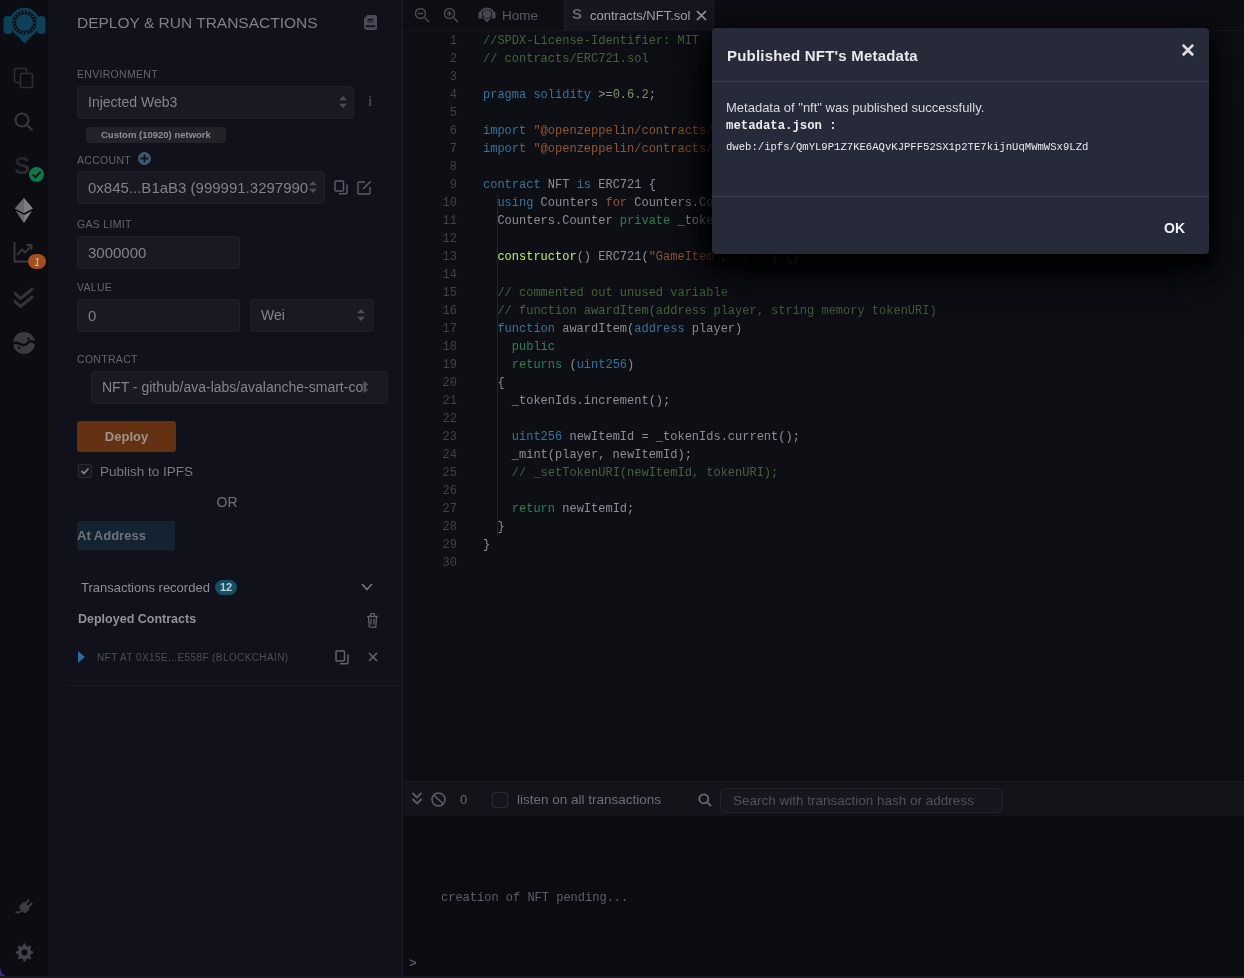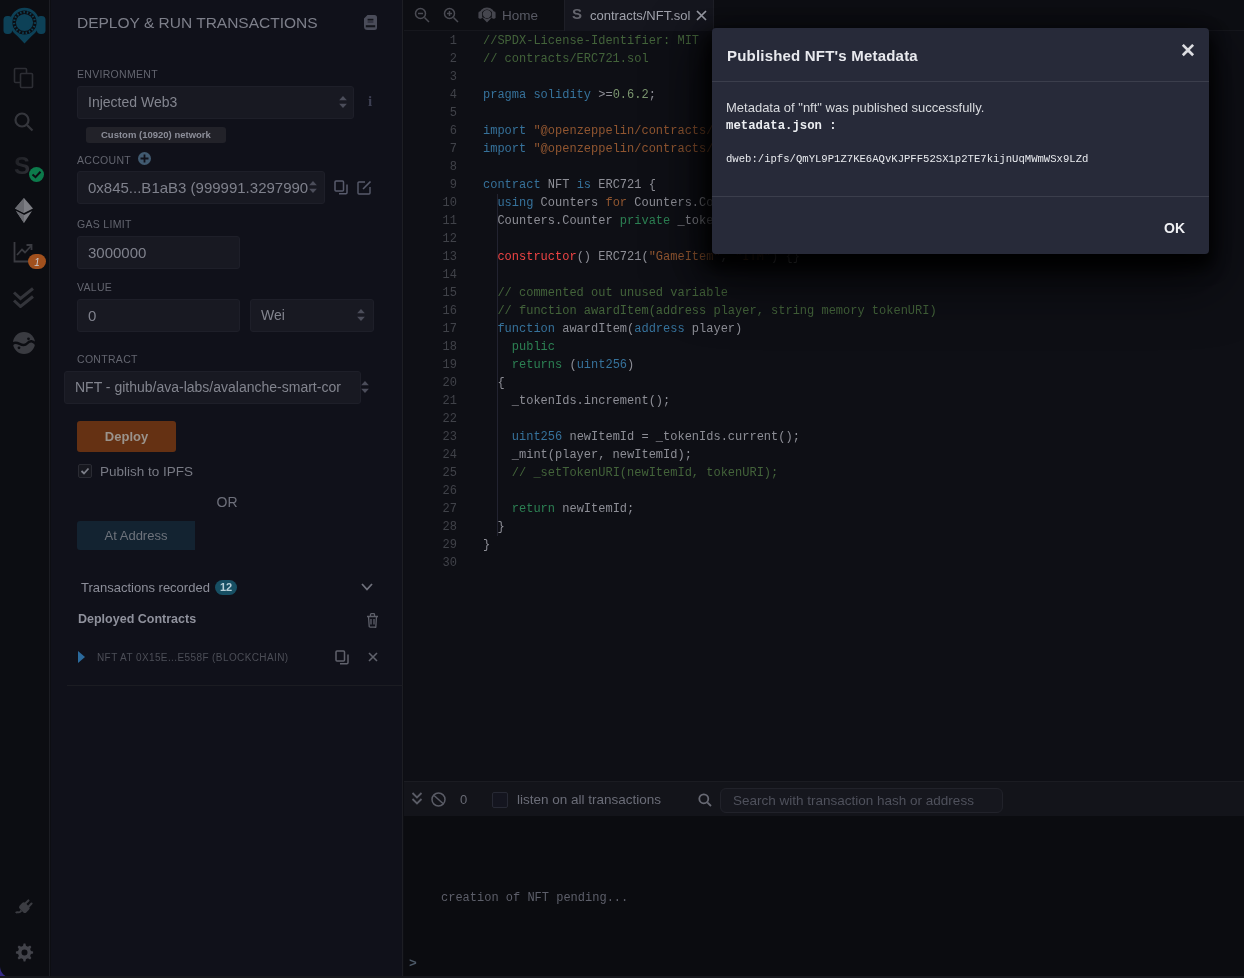--- a/index.html
+++ b/index.html
@@ -30,7 +30,7 @@
 #mbody{position:absolute;left:14px;top:72px;width:470px}
 .mb1{font-size:13px;line-height:15px;color:#d8dade}
 .mb2{font:700 12.3px/15px "Liberation Mono",monospace;color:#eceef2;margin-top:4px}
-.mb3{font:10.6px/14px "Liberation Mono",monospace;color:#e8eaee;margin-top:18px}
+.mb3{font:10.6px/14px "Liberation Mono",monospace;color:#e8eaee;margin-top:6px}
 #mfoot{position:absolute;left:0;top:168px;width:100%;height:58px;border-top:1px solid #3b3e4c}
 #mok{position:absolute;right:24px;top:23px;font-size:14px;font-weight:700;color:#f0f1f4}
 </style></head>

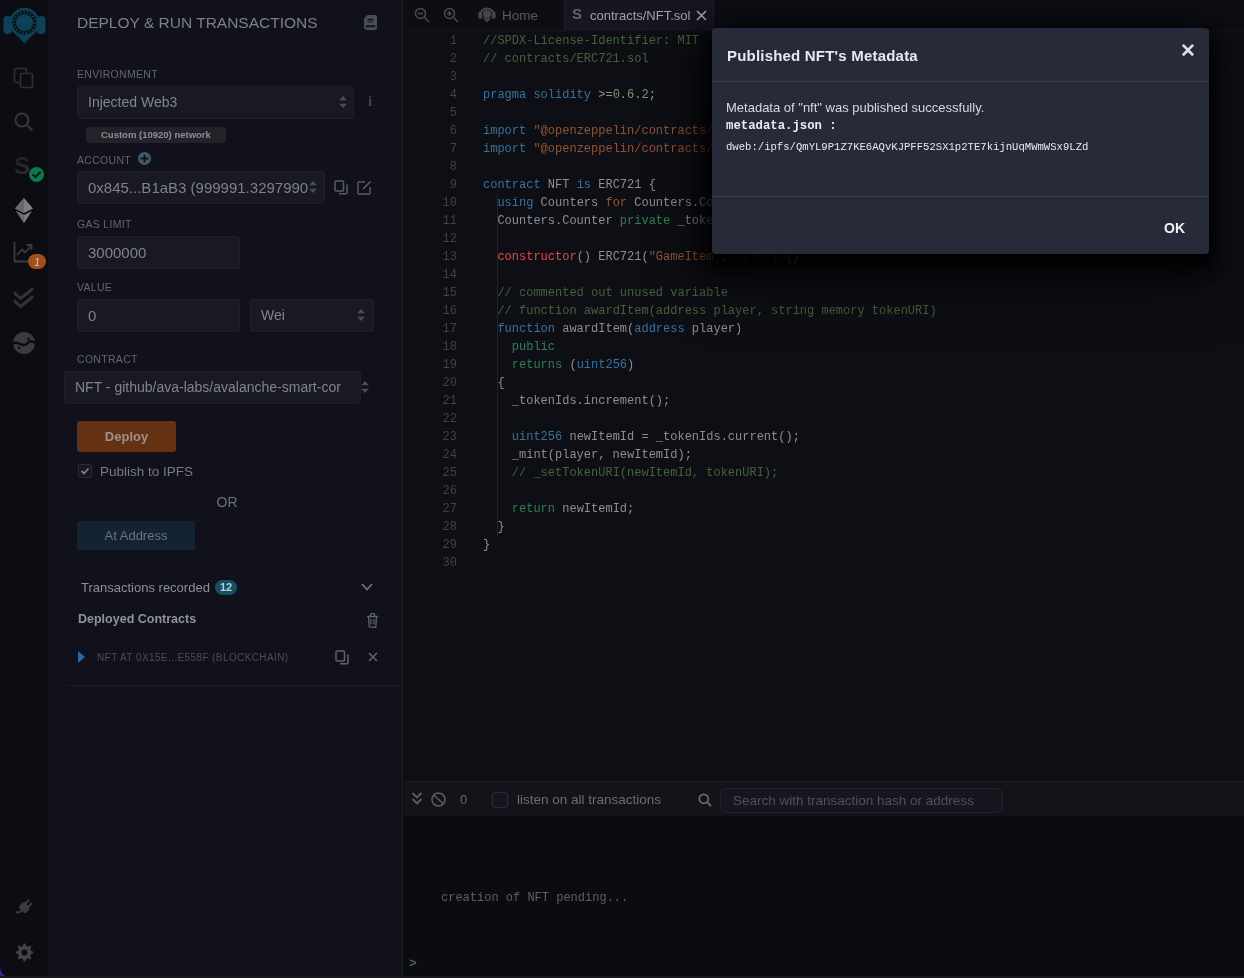--- a/index.html
+++ b/index.html
@@ -20,7 +20,7 @@
 .crow{display:flex;height:18px;font:12px/18px "Liberation Mono",monospace;white-space:pre}
 .ln{width:53px;text-align:right;color:#404249;flex:none}
 .cd{padding-left:26px}
-.dft{color:#8d8e96}.cm{color:#43633a}.kw{color:#36729b}.gr{color:#2c8053}.st{color:#915630}.pk{color:#ef4444}.nm{color:#7b966f}
+.dft{color:#8d8e96}.cm{color:#43633a}.kw{color:#36729b}.gr{color:#2c8053}.st{color:#915630}.pk{color:#bef264}.nm{color:#7b966f}
 #guide{left:93px;top:163px;width:1px;height:342px;background:#222330}
 
 #modal{left:712px;top:28px;width:497px;height:226px;background:#272a39;border-radius:4px;box-shadow:0 10px 16px 4px rgba(0,0,0,.85),0 22px 55px 8px rgba(0,0,0,.55),-12px 10px 28px rgba(0,0,0,.45)}

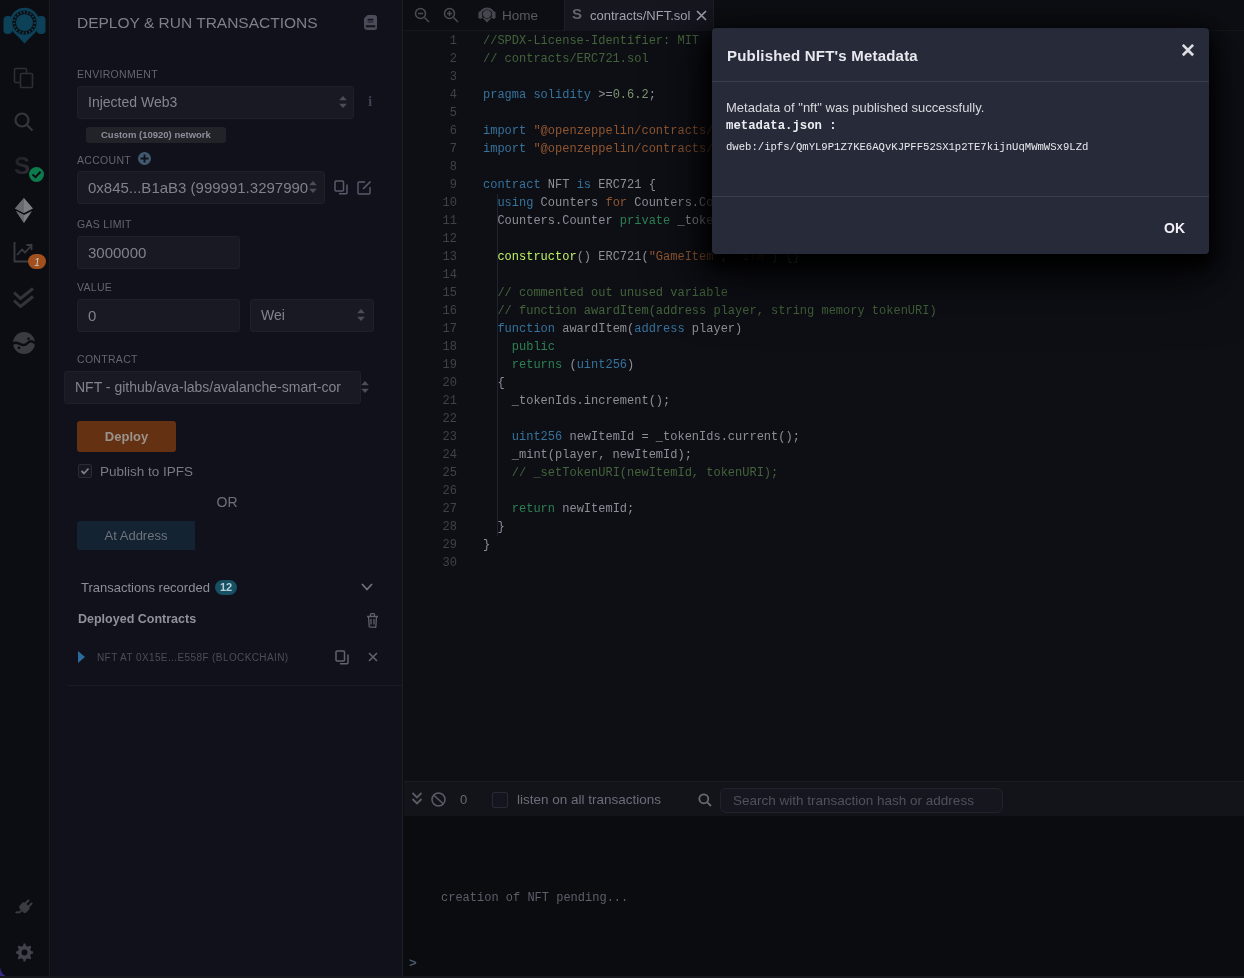--- a/index.html
+++ b/index.html
@@ -148,7 +148,7 @@
       <path d="M4.5 14 L0 9 H9 Z"></path>
     </svg>
 <div class="plabel" style="top:353px">CONTRACT</div>
-<div class="pselect" style="left:13px;top:371px;width:297px;height:33px;color:#82848e;padding-right:14px">NFT - github/ava-labs/avalanche-smart-cor</div>
+<div class="pselect" style="left:40px;top:371px;width:297px;height:33px;color:#82848e;padding-right:14px">NFT - github/ava-labs/avalanche-smart-cor</div>
 <svg class="abs caret" style="left:310px;top:381px" width="9" height="14" viewBox="0 0 9 14" fill="#4b4d5a">
       <path d="M4.5 0 L9 5 H0 Z"></path>
       <path d="M4.5 14 L0 9 H9 Z"></path>

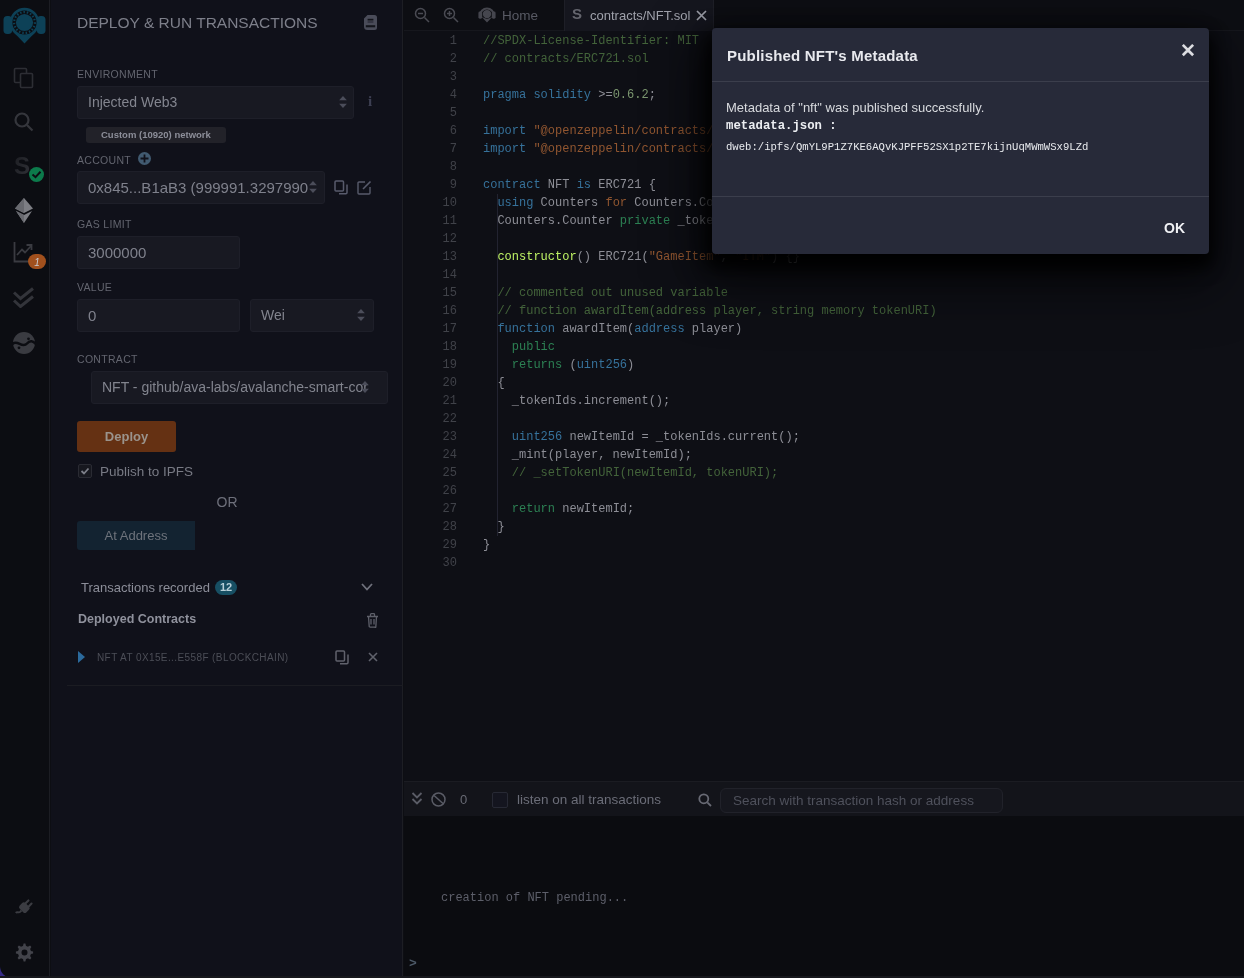--- a/index.html
+++ b/index.html
@@ -161,7 +161,7 @@
     </div>
 <div class="abs" style="left:49px;top:464px;font-size:13.5px;color:#787a84">Publish to IPFS</div>
 <div class="abs" style="left:0;top:494px;width:352px;text-align:center;font-size:14px;color:#6e707b">OR</div>
-<div class="abs" style="left:26px;top:521px;width:118px;height:29px;background:#132331;border-radius:3px 0 0 3px;text-align:center;line-height:29px;font-size:13px;font-weight:400;color:#6e737c">At Address</div>
+<div class="abs" style="left:26px;top:521px;width:98px;height:29px;background:#132331;border-radius:3px 0 0 3px;line-height:29px;font-size:13px;font-weight:700;color:#6e737c">At Address</div>
 <div class="abs" style="left:30px;top:580px;font-size:13px;color:#8c8e99">Transactions recorded</div>
 <div class="abs" style="left:164px;top:580px;height:15px;line-height:15px;padding:0 5px;background:#174f63;border-radius:8px;font-size:11px;font-weight:700;color:#b7cfd8">12</div>
 <svg class="abs" style="left:310px;top:583px" width="12" height="8" viewBox="0 0 12 8" fill="none" stroke="#6f717c" stroke-width="1.8">

